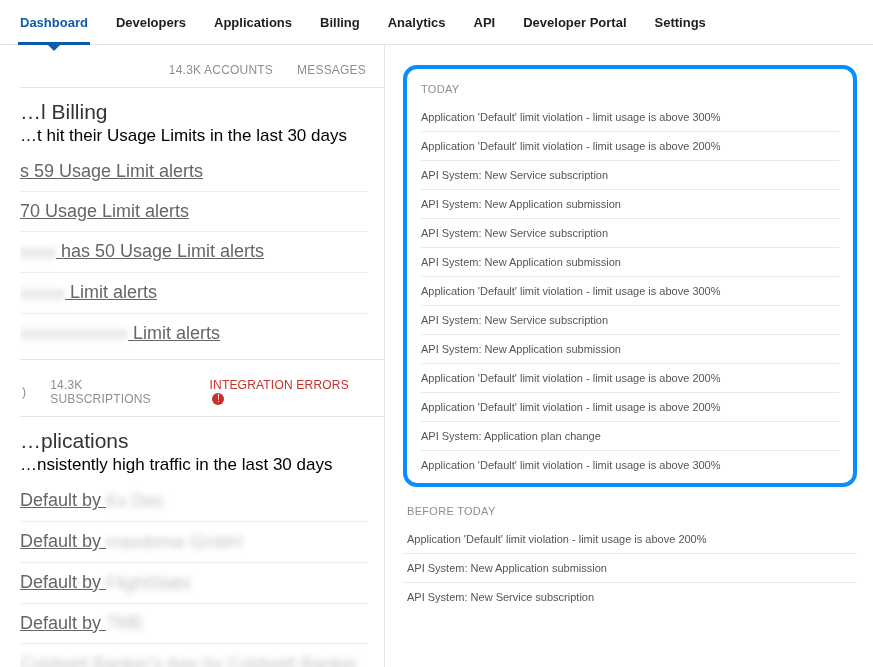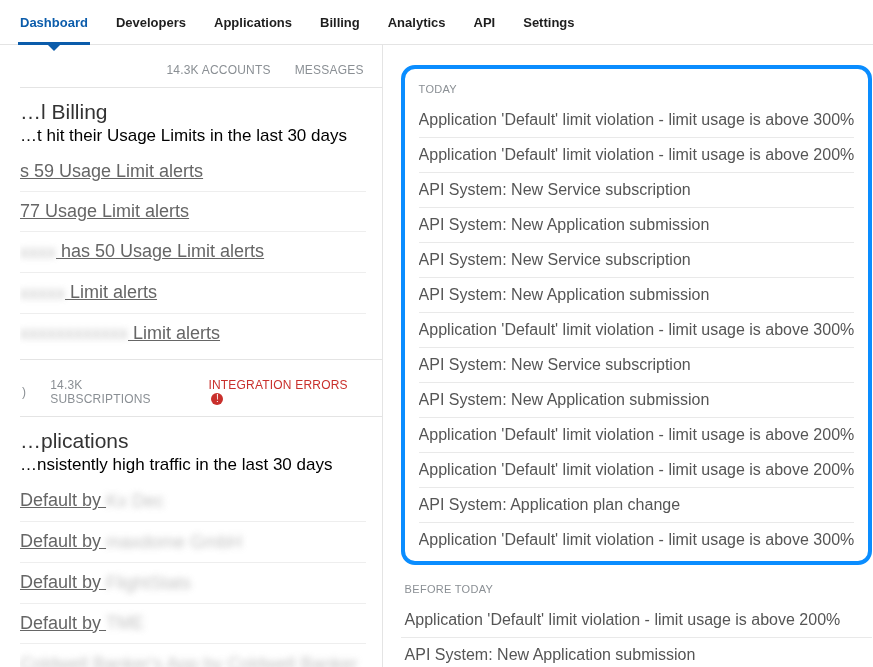--- a/index.html
+++ b/index.html
@@ -135,6 +135,7 @@
   <a>Billing</a>
   <a>Analytics</a>
   <a>API</a>
+  <a>Developer Portal</a>
   <a>Settings</a>
 </nav>
 

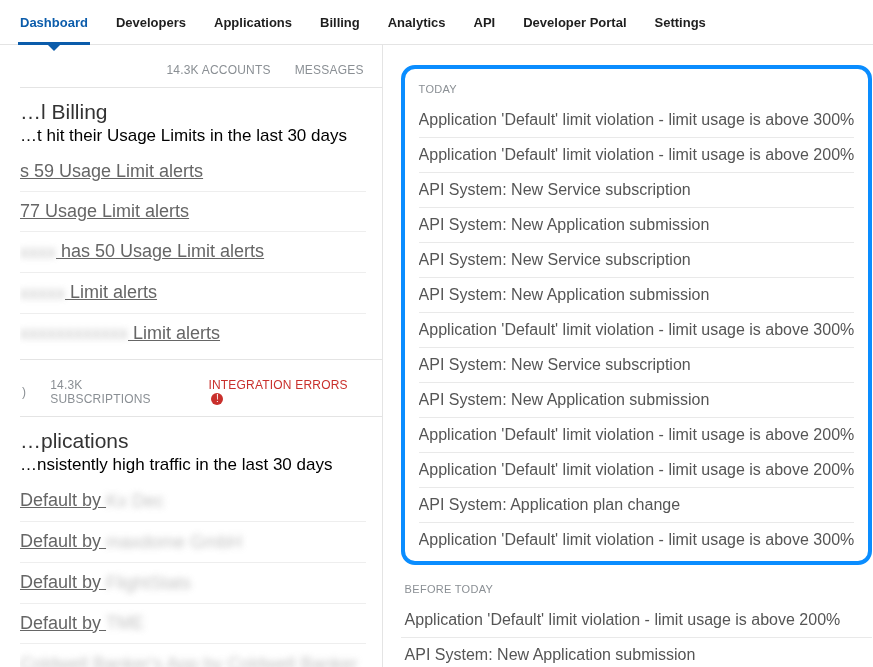--- a/index.html
+++ b/index.html
@@ -111,7 +111,7 @@
       padding: 4px 0 8px;
     }
     .msg-row {
-      font-size: 16px;
+      font-size: 11px;
       color: #555;
       padding: 8px 0;
       border-bottom: 1px solid #e9e9e9;

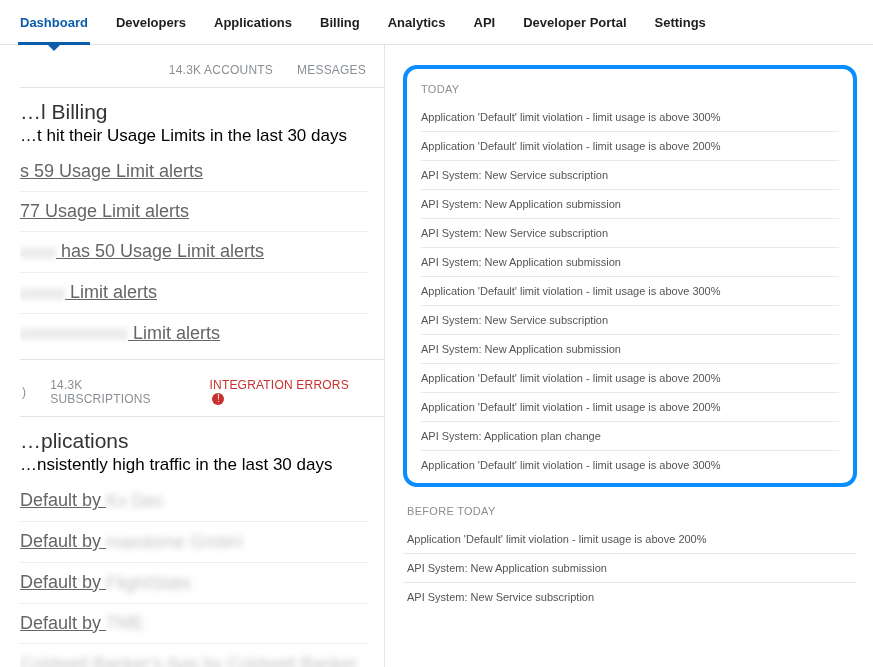--- a/index.html
+++ b/index.html
@@ -153,7 +153,7 @@
       <div class="sub">…t hit their Usage Limits in the last 30 days</div>
       <div id="upgrade-rows">
           <div class="list-row"><span>s 59 Usage Limit alerts</span></div>
-          <div class="list-row"><span>77 Usage Limit alerts</span></div>
+          <div class="list-row"><span>70 Usage Limit alerts</span></div>
           <div class="list-row"><span class="blur">xxxx</span><span> has 50 Usage Limit alerts</span></div>
           <div class="list-row"><span class="blur">xxxxx</span><span> Limit alerts</span></div>
           <div class="list-row"><span class="blur">xxxxxxxxxxxx</span><span> Limit alerts</span></div>

